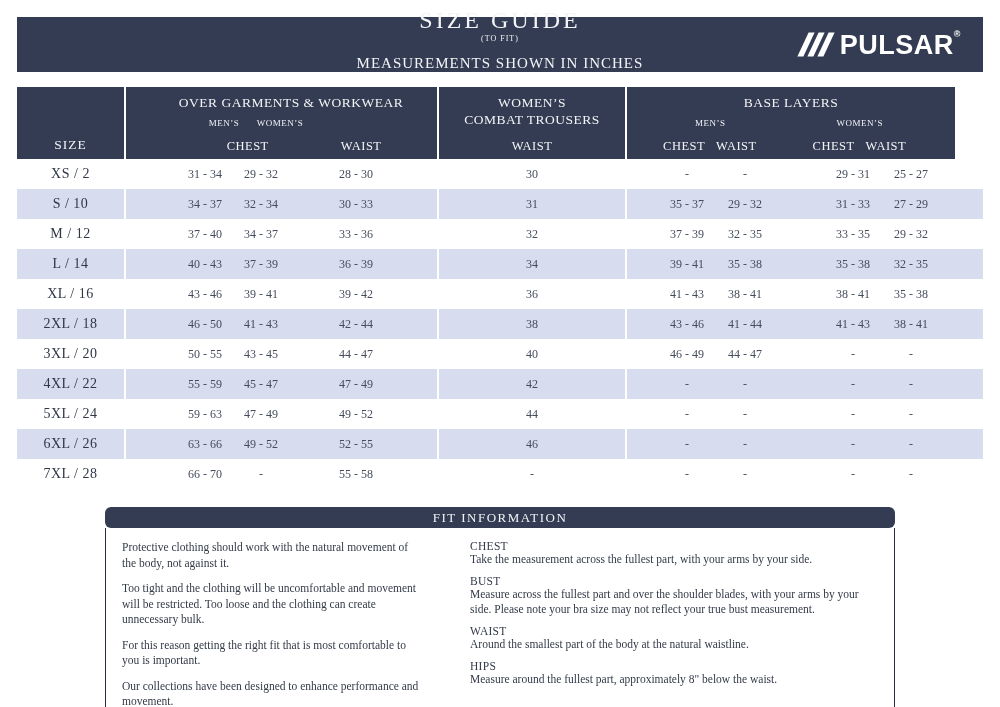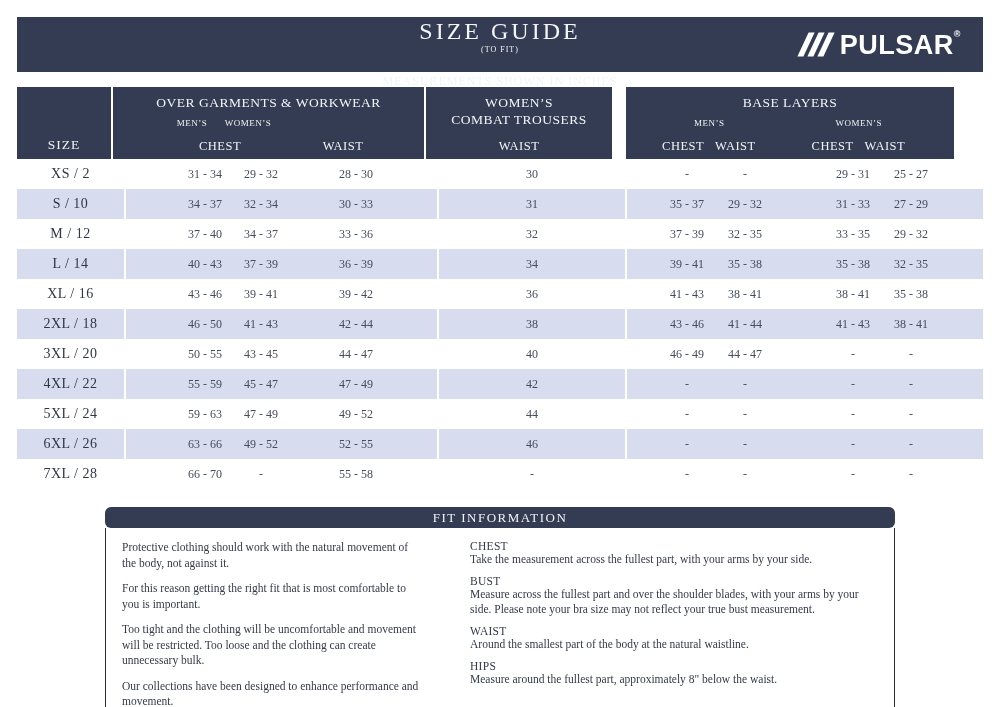--- a/index.html
+++ b/index.html
@@ -24,7 +24,7 @@
     position:relative;
     width:966px;height:55px;
     background:var(--navy);
-    display:flex;flex-direction:column;align-items:center;justify-content:space-between;
+    display:flex;flex-direction:column;align-items:center;justify-content:flex-end;
     color:var(--hdr-text);
   }
   .banner-title{font-size:24px;letter-spacing:3px;line-height:1;margin-top:2px;}

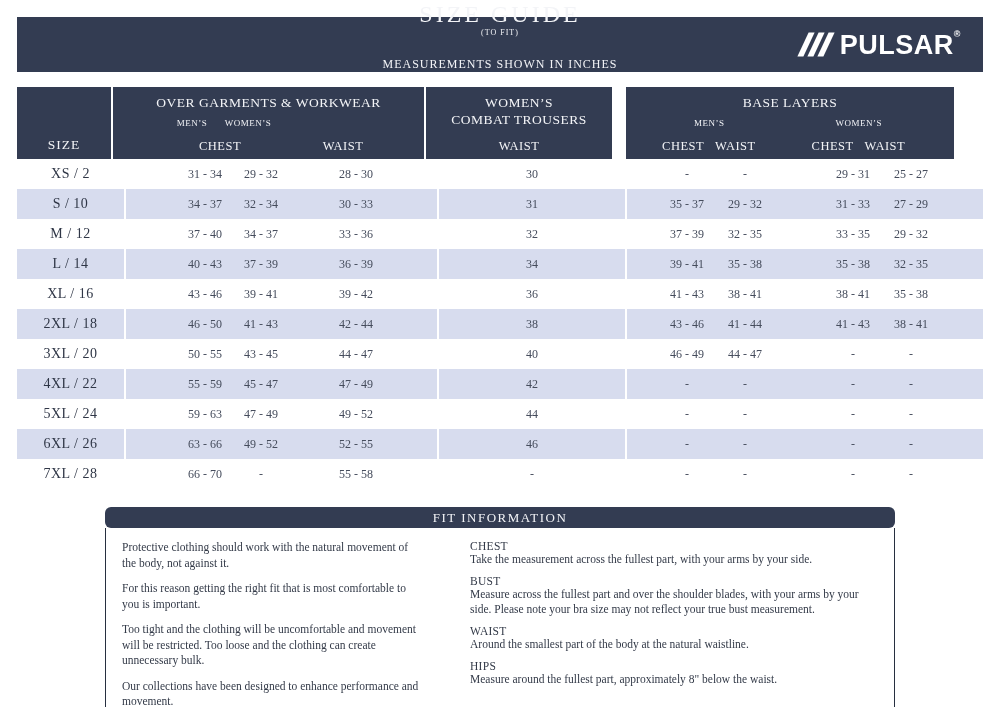--- a/index.html
+++ b/index.html
@@ -29,7 +29,7 @@
   }
   .banner-title{font-size:24px;letter-spacing:3px;line-height:1;margin-top:2px;}
   .banner-subtitle{font-size:8px;letter-spacing:1px;margin-top:2px;}
-  .banner-note{font-size:12px;letter-spacing:1px;margin-top:20px;}
+  .banner-note{font-size:15px;letter-spacing:1px;margin-top:12px;}
   .logo{
     position:absolute;right:22px;top:50%;transform:translateY(-50%);
     display:flex;align-items:center;

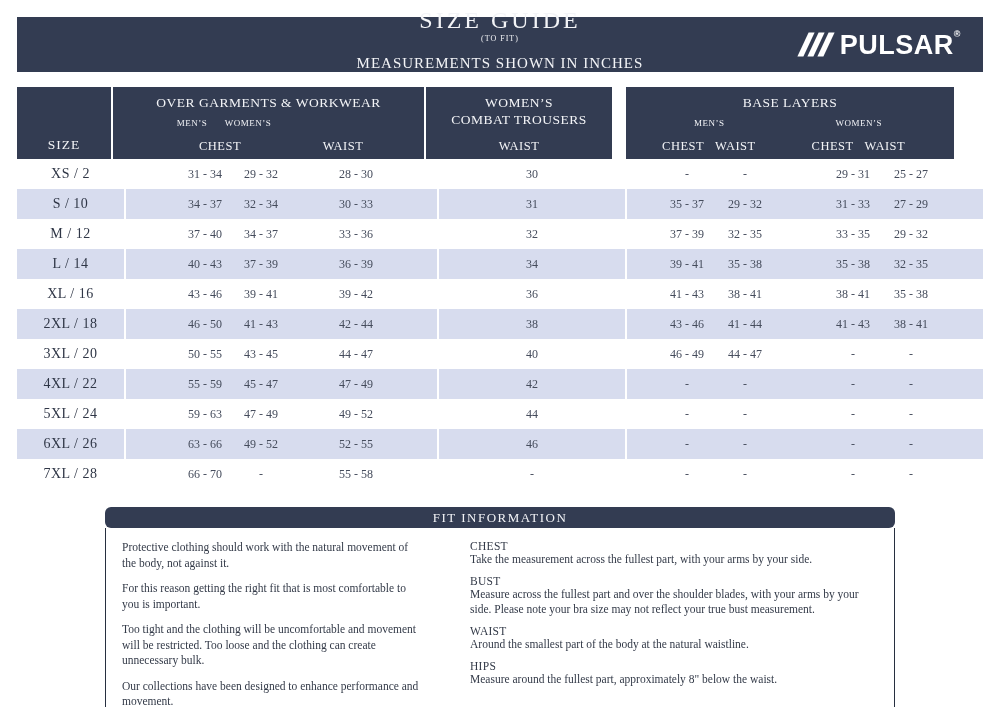--- a/index.html
+++ b/index.html
@@ -46,7 +46,7 @@
   .t-head,.t-row{display:flex;gap:2px;}
   .hsec{background:var(--navy);color:var(--hdr-text);display:flex;flex-direction:column;height:72px;}
   .hsec-size{width:94px;justify-content:flex-end;align-items:center;padding-bottom:6px;}
-  .hsec-g1{width:311px;}
+  .hsec-g1{width:311px;padding-left:19px;}
   .hsec-g2{width:186px;}
   .hsec-g3{width:328px;margin-left:12px;}
   .h-title{font-size:13.5px;letter-spacing:0.5px;text-align:center;margin-top:8px;line-height:1.25;}

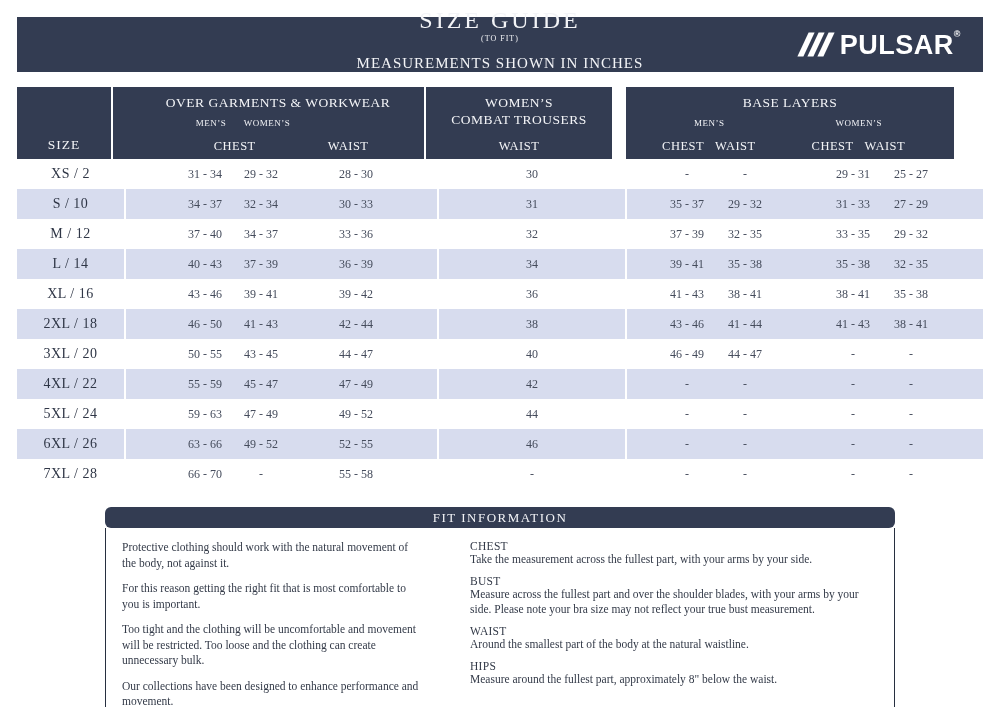--- a/index.html
+++ b/index.html
@@ -48,7 +48,7 @@
   .hsec-size{width:94px;justify-content:flex-end;align-items:center;padding-bottom:6px;}
   .hsec-g1{width:311px;padding-left:19px;}
   .hsec-g2{width:186px;}
-  .hsec-g3{width:328px;margin-left:12px;}
+  .hsec-g3{width:328px;}
   .h-title{font-size:13.5px;letter-spacing:0.5px;text-align:center;margin-top:8px;line-height:1.25;}
   .h-size{font-size:13.5px;letter-spacing:1px;}
   .h-row{display:flex;}

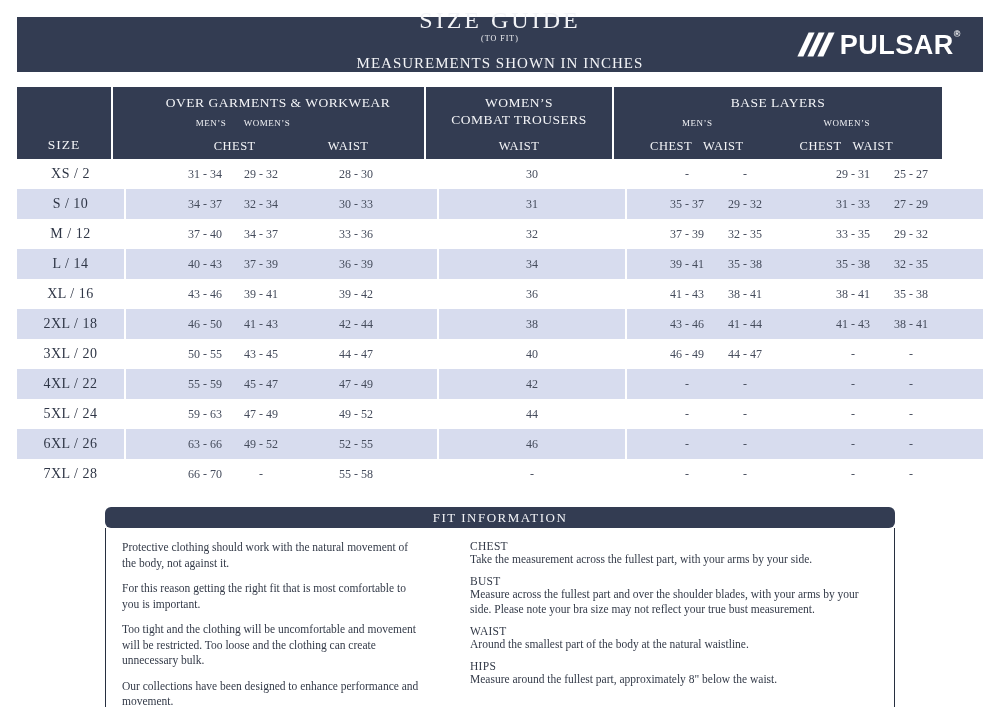--- a/index.html
+++ b/index.html
@@ -45,7 +45,7 @@
   .size-table{margin-top:15px;width:966px;}
   .t-head,.t-row{display:flex;gap:2px;}
   .hsec{background:var(--navy);color:var(--hdr-text);display:flex;flex-direction:column;height:72px;}
-  .hsec-size{width:94px;justify-content:flex-end;align-items:center;padding-bottom:6px;}
+  .hsec-size{width:107px;justify-content:flex-end;align-items:center;padding-bottom:6px;}
   .hsec-g1{width:311px;padding-left:19px;}
   .hsec-g2{width:186px;}
   .hsec-g3{width:328px;}

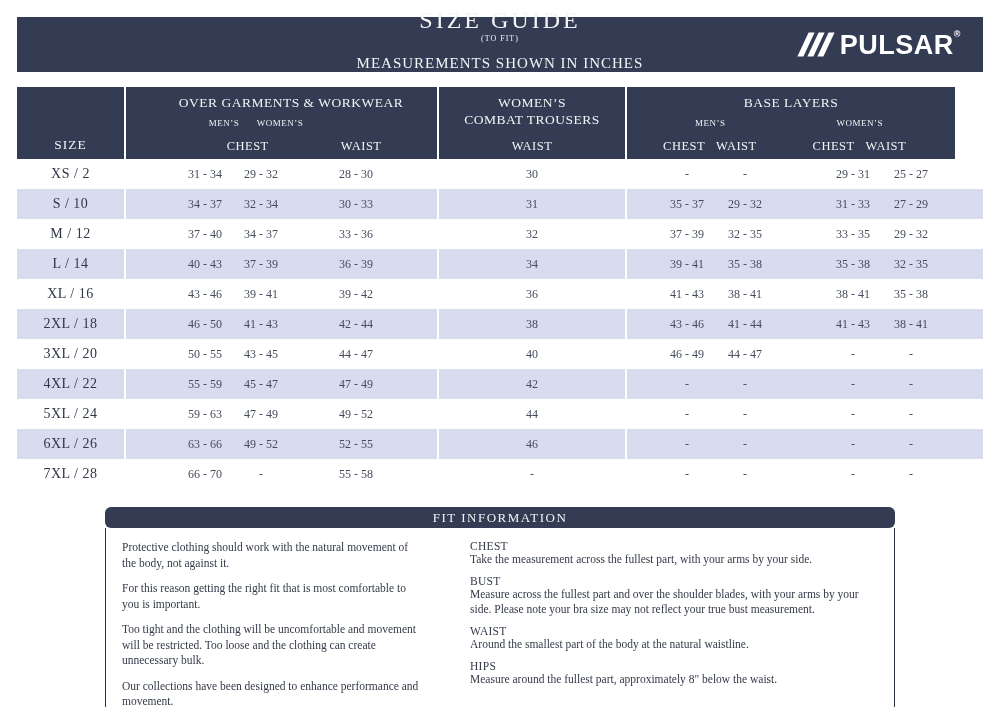--- a/index.html
+++ b/index.html
@@ -387,8 +387,8 @@
   <div class="fit-body">
     <div class="fit-left">
       <p>Protective clothing should work with the natural movement of the body, not against it.</p>
+      <p>Too tight and the clothing will be uncomfortable and movement will be restricted. Too loose and the clothing can create unnecessary bulk.</p>
       <p>For this reason getting the right fit that is most comfortable to you is important.</p>
-      <p>Too tight and the clothing will be uncomfortable and movement will be restricted. Too loose and the clothing can create unnecessary bulk.</p>
       <p>Our collections have been designed to enhance performance and movement.</p>
     </div>
     <div class="fit-right">

